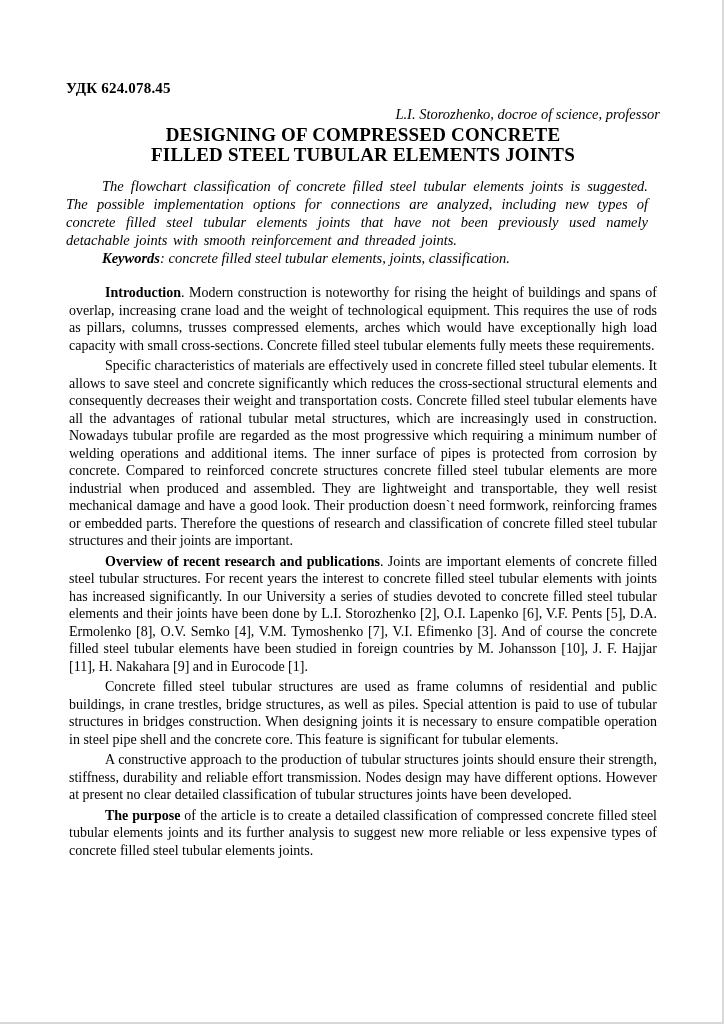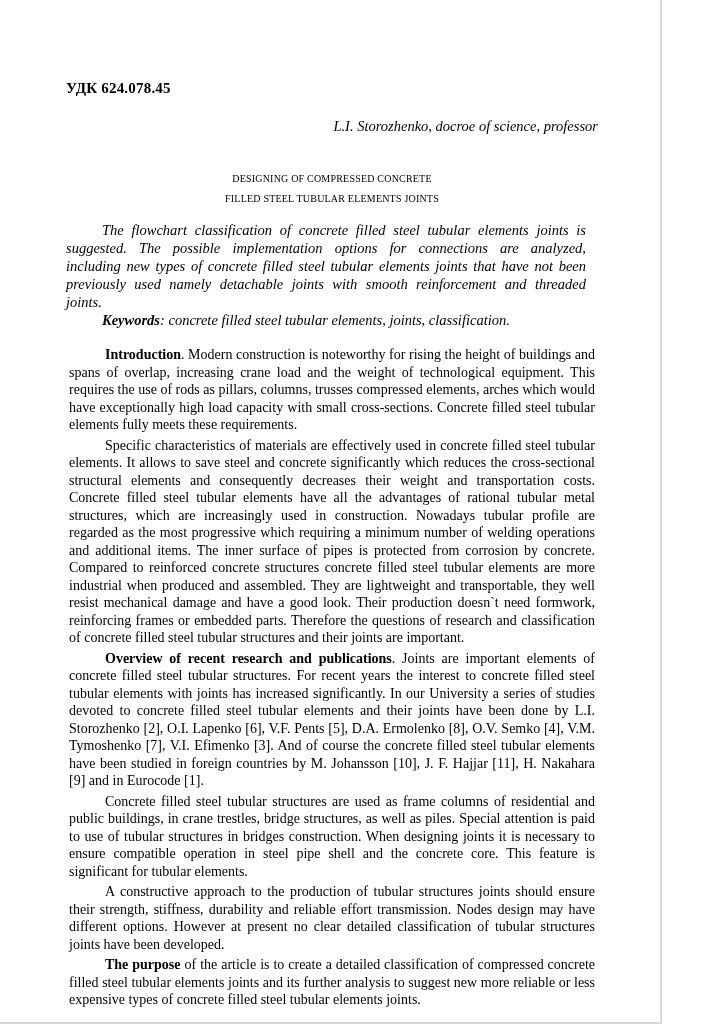--- a/index.html
+++ b/index.html
@@ -9,7 +9,7 @@
   }
   .page {
     position: relative;
-    width: 662px;
+    width: 724px;
     height: 1024px;
     background: #ffffff;
     color: #000000;

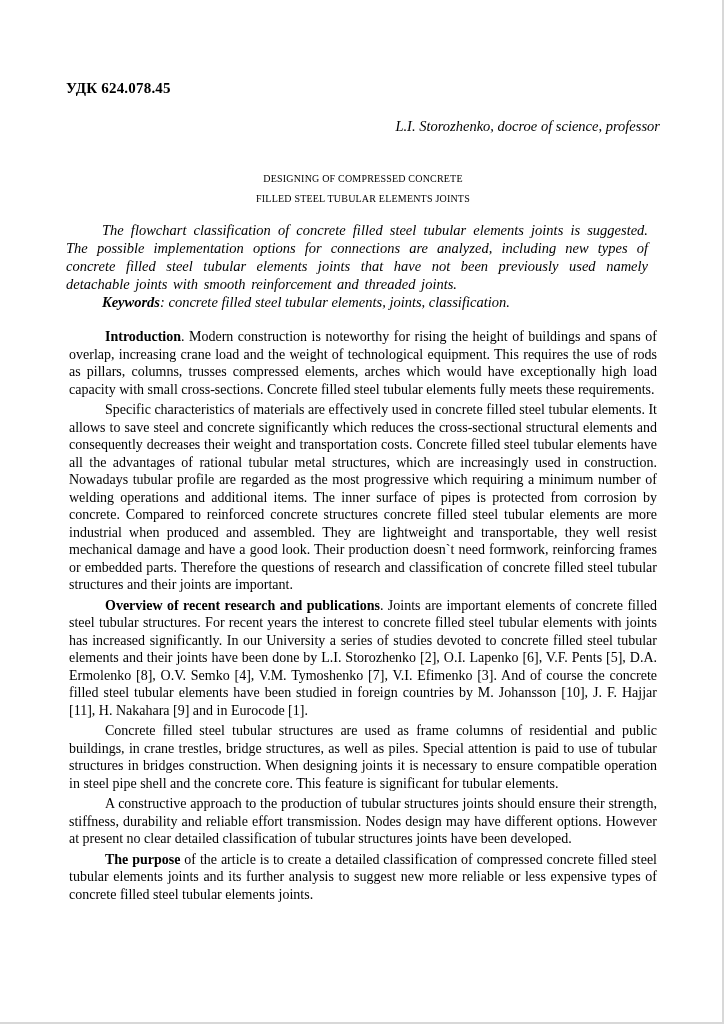--- a/index.html
+++ b/index.html
@@ -25,7 +25,7 @@
     letter-spacing: 0.2px;
   }
   .authors {
-    margin-top: 20px;
+    margin-top: 8px;
     text-align: right;
     font-style: italic;
     font-size: 14.5px;

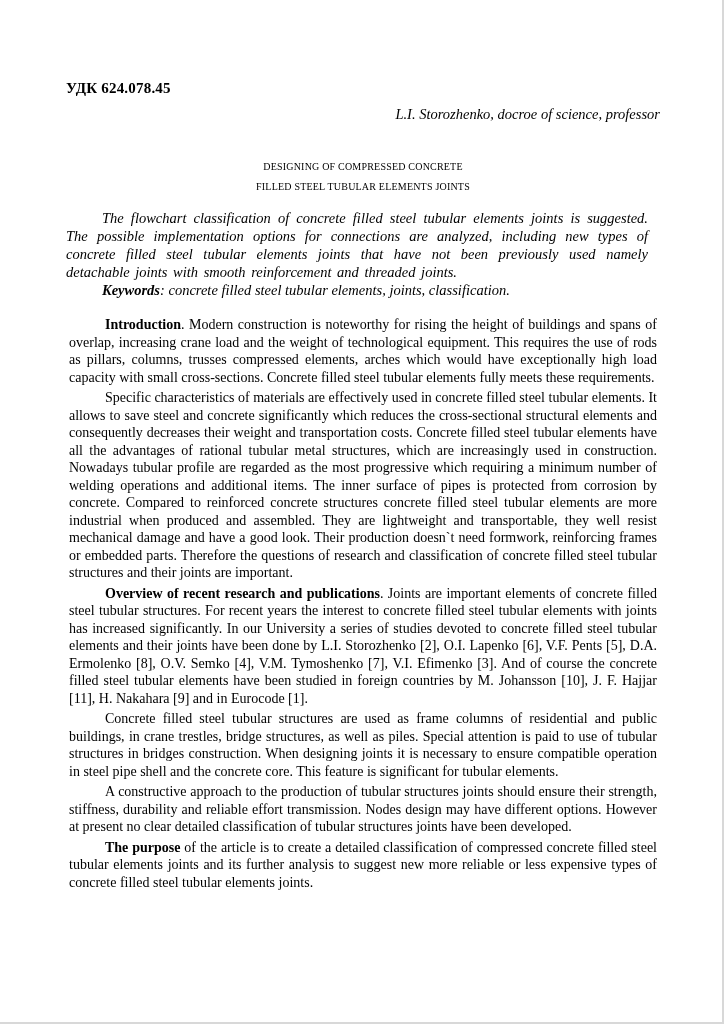--- a/index.html
+++ b/index.html
@@ -32,10 +32,10 @@
     line-height: 18px;
   }
   .title {
-    margin-top: 34px;
+    margin-top: 2px;
     text-align: center;
-    font-weight: normal;
-    font-size: 10px;
+    font-weight: bold;
+    font-size: 19px;
     line-height: 20px;
     letter-spacing: 0.2px;
   }

